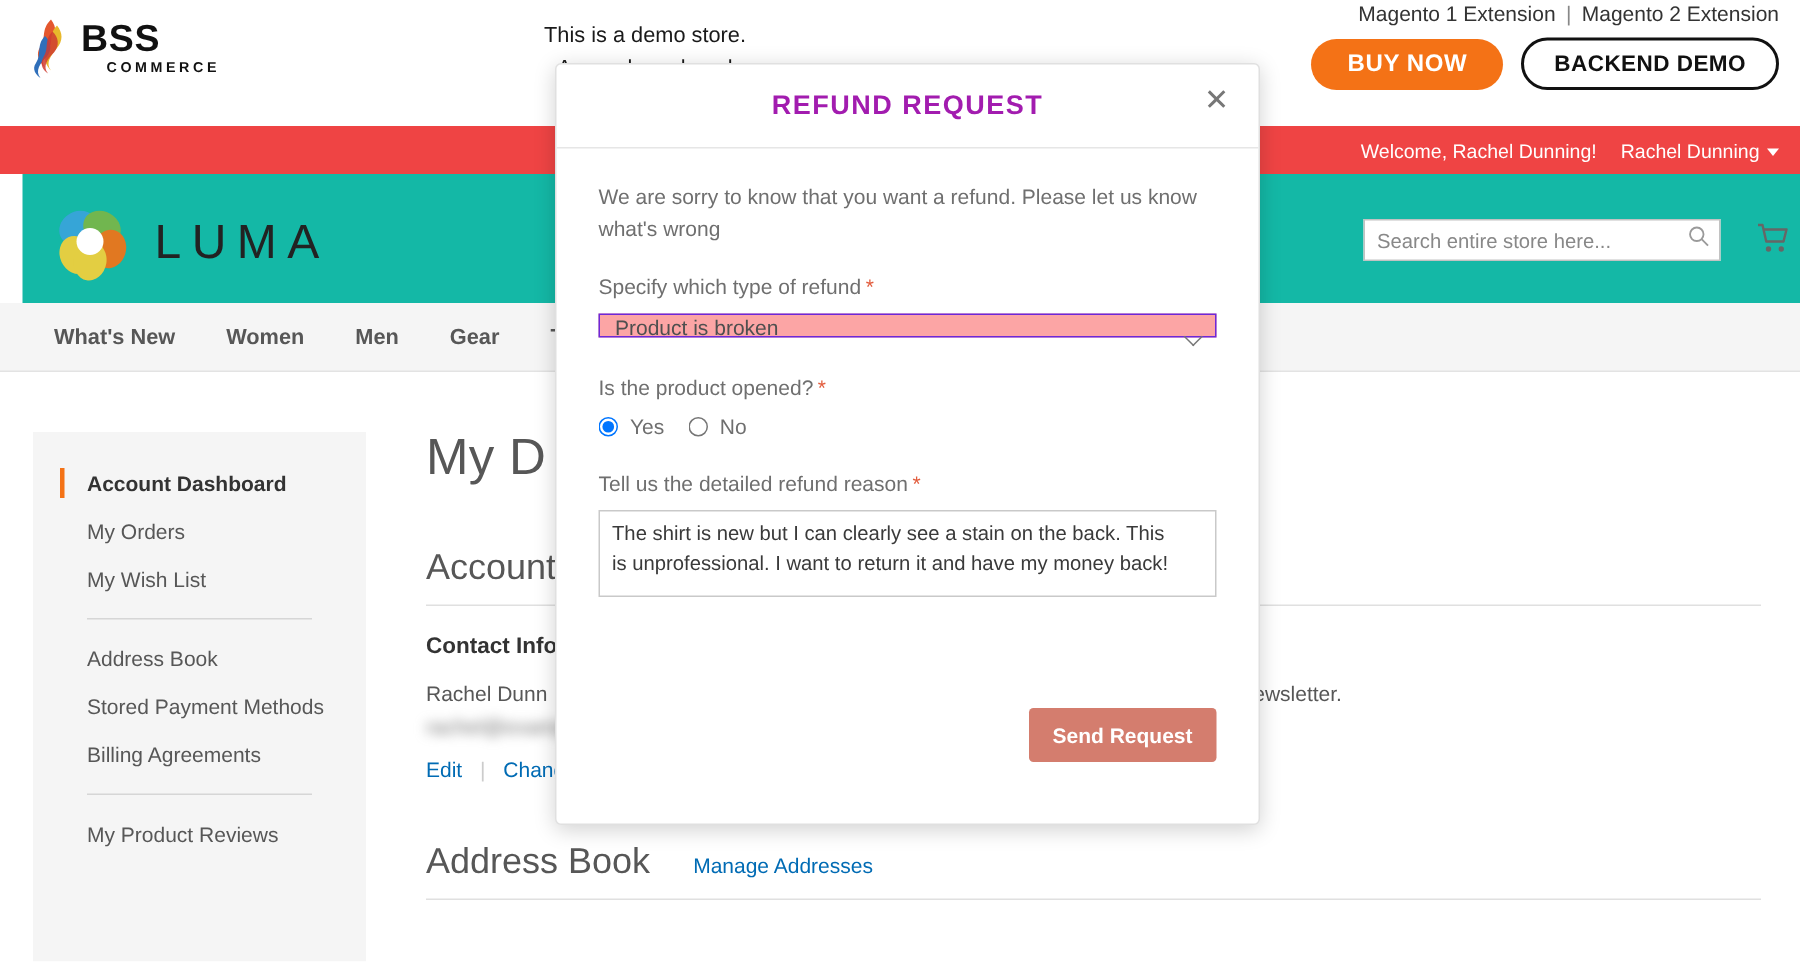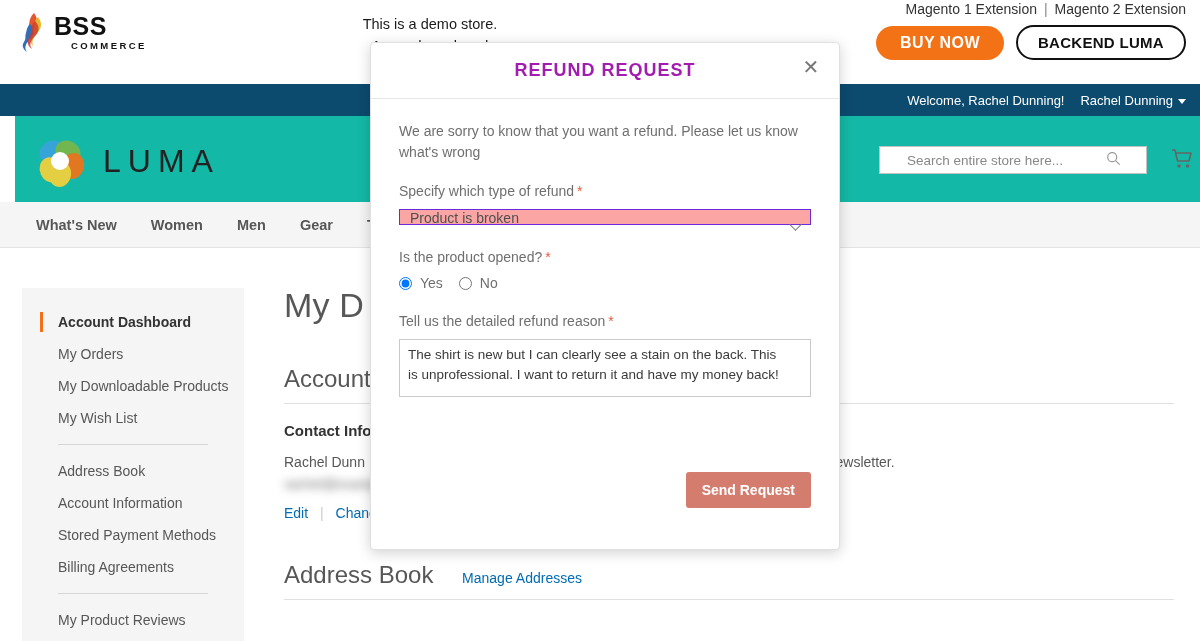--- a/index.html
+++ b/index.html
@@ -271,7 +271,7 @@
 
   <div class="promo-buttons">
     <button class="btn-buy">BUY NOW</button>
-    <button class="btn-backend">BACKEND LUMA</button>
+    <button class="btn-backend">BACKEND DEMO</button>
   </div>
 </div>
 

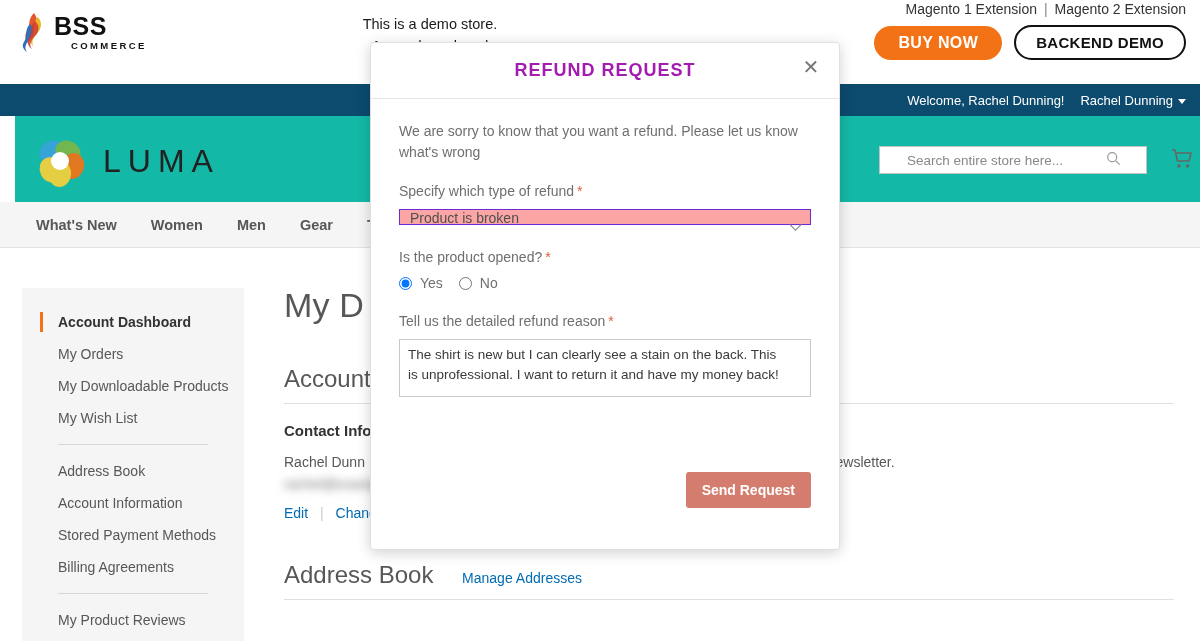--- a/index.html
+++ b/index.html
@@ -68,7 +68,7 @@
   
   .luma-topbar {
     position: absolute; top: 84px; left: 0; width: 1200px; height: 32px;
-    background: #0c4a6e;
+    background: #ef4444;
     text-align: center;
   }
   .welcome-wrap {

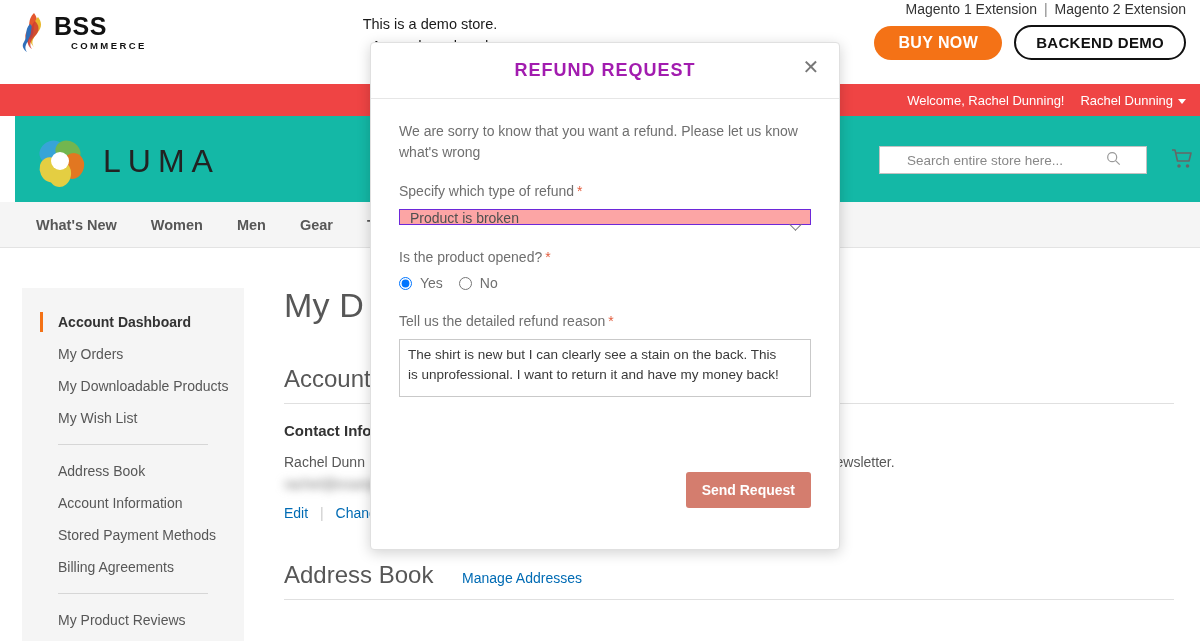--- a/index.html
+++ b/index.html
@@ -100,9 +100,9 @@
 
   .search-box {
     position: absolute; right: 68px; top: 30px;
-    width: 268px; height: 28px;
+    width: 238px; height: 28px;
     border: 1px solid #c2c2c2; background: #fff;
-    display: flex; align-items: center; padding: 0 25px;
+    display: flex; align-items: center; padding: 0 6px;
   }
   .search-box input {
     border: none; outline: none; flex: 1; font-size: 13.5px;

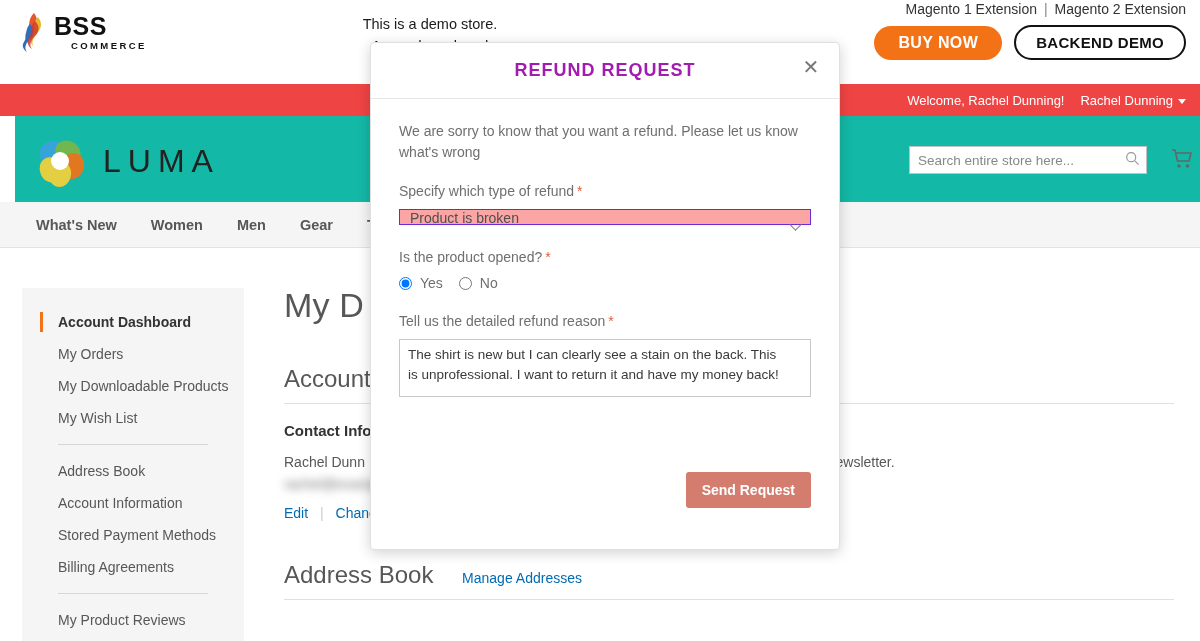--- a/index.html
+++ b/index.html
@@ -337,9 +337,6 @@
     </div>
     <div class="side-item">
       <span>My Orders</span>
-    </div>
-    <div class="side-item">
-      <span>My Downloadable Products</span>
     </div>
     <div class="side-item">
       <span>My Wish List</span>

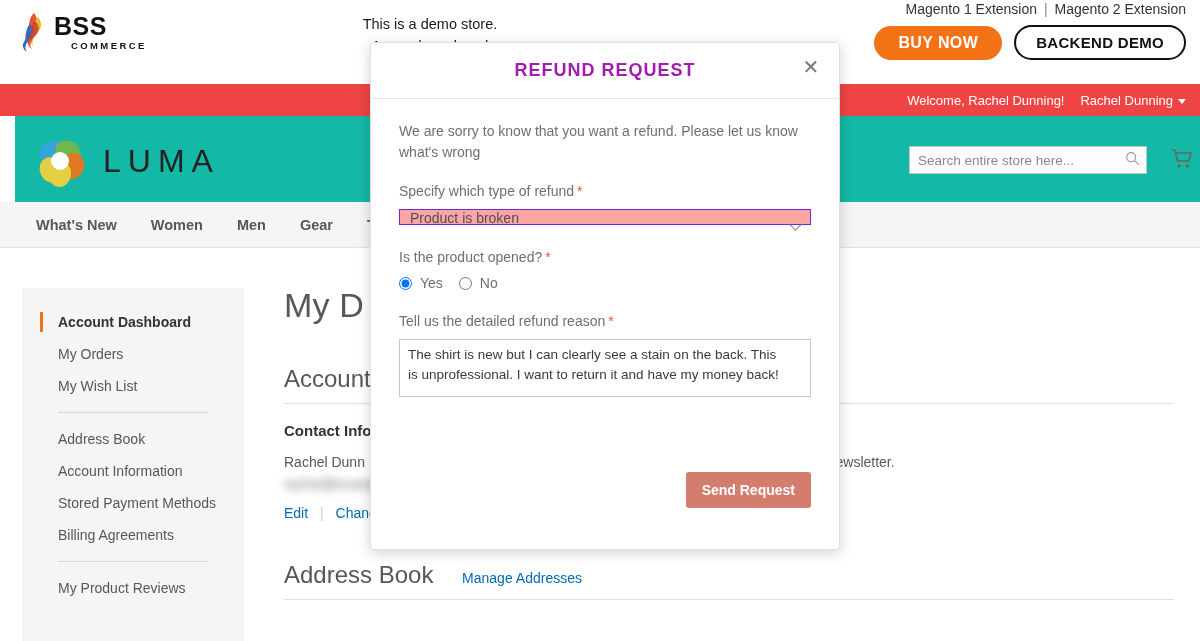--- a/index.html
+++ b/index.html
@@ -344,9 +344,6 @@
     <div class="side-divider"></div>
     <div class="side-item">
       <span>Address Book</span>
-    </div>
-    <div class="side-item">
-      <span>Account Information</span>
     </div>
     <div class="side-item">
       <span>Stored Payment Methods</span>

